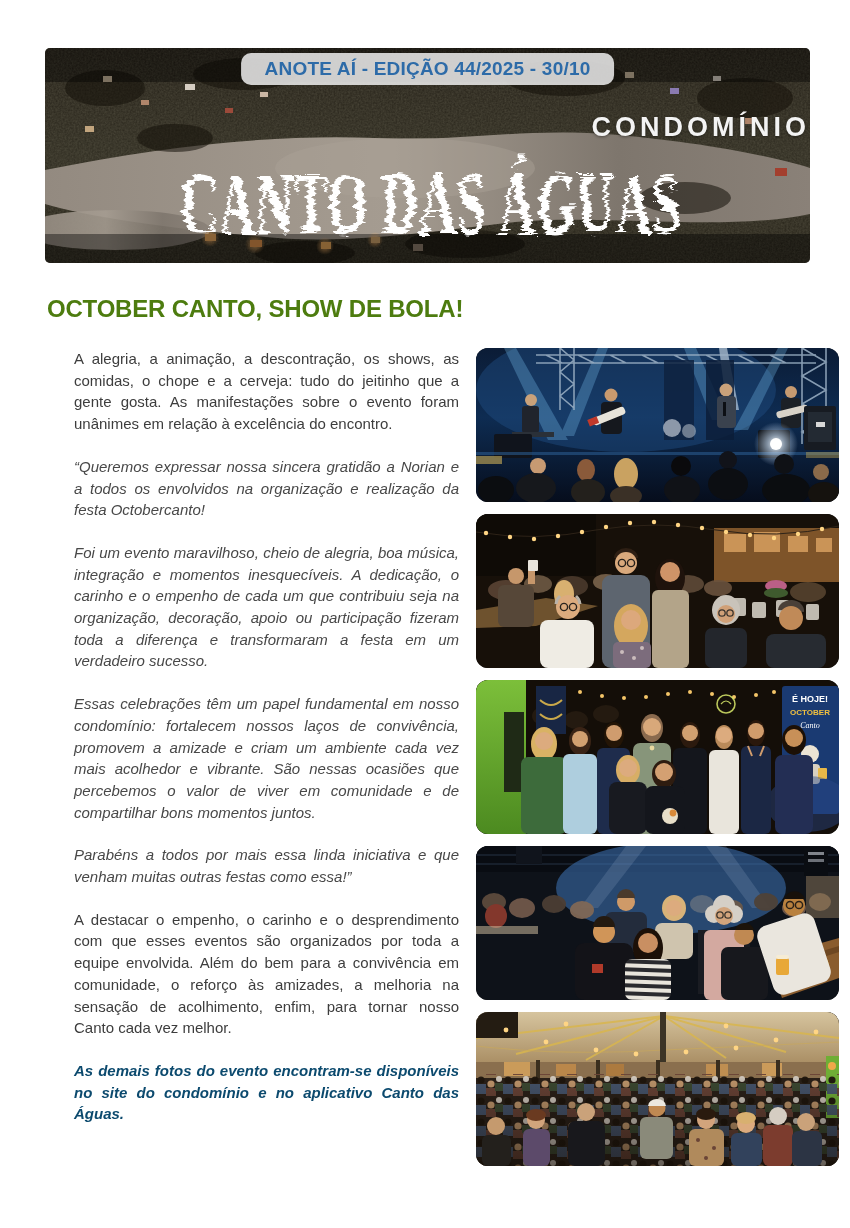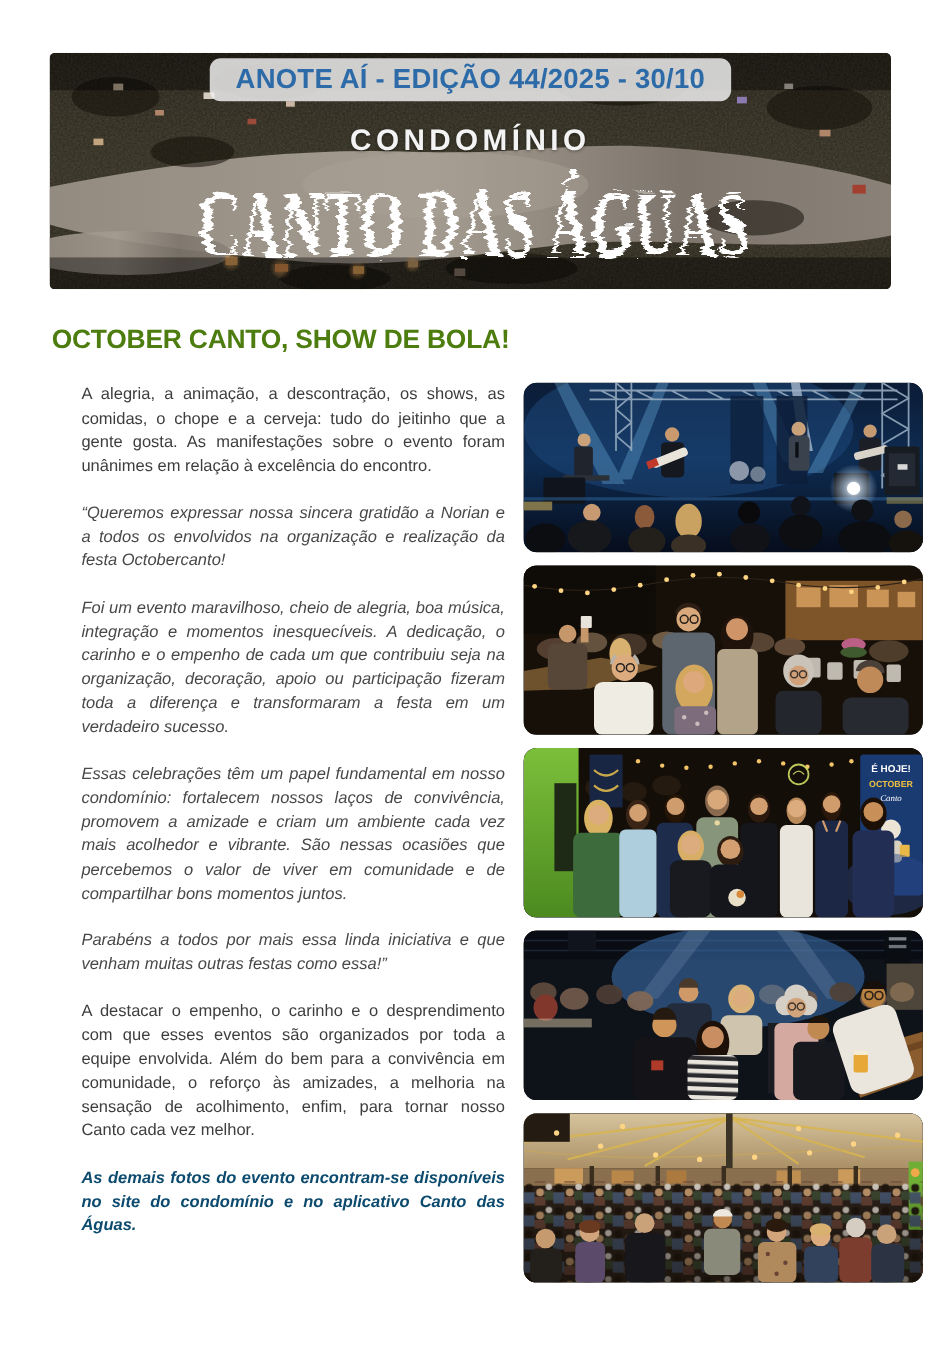--- a/index.html
+++ b/index.html
@@ -18,7 +18,7 @@
     position:absolute;top:5px;left:50%;transform:translateX(-50%);
     background:rgba(238,238,238,0.85);
     border-radius:10px;padding:5px 24px;
-    font-size:25px;font-weight:bold;color:#2d6ba8;
+    font-size:19px;font-weight:bold;color:#2d6ba8;
     letter-spacing:0.2px;white-space:nowrap;
   }
   .brand-top{

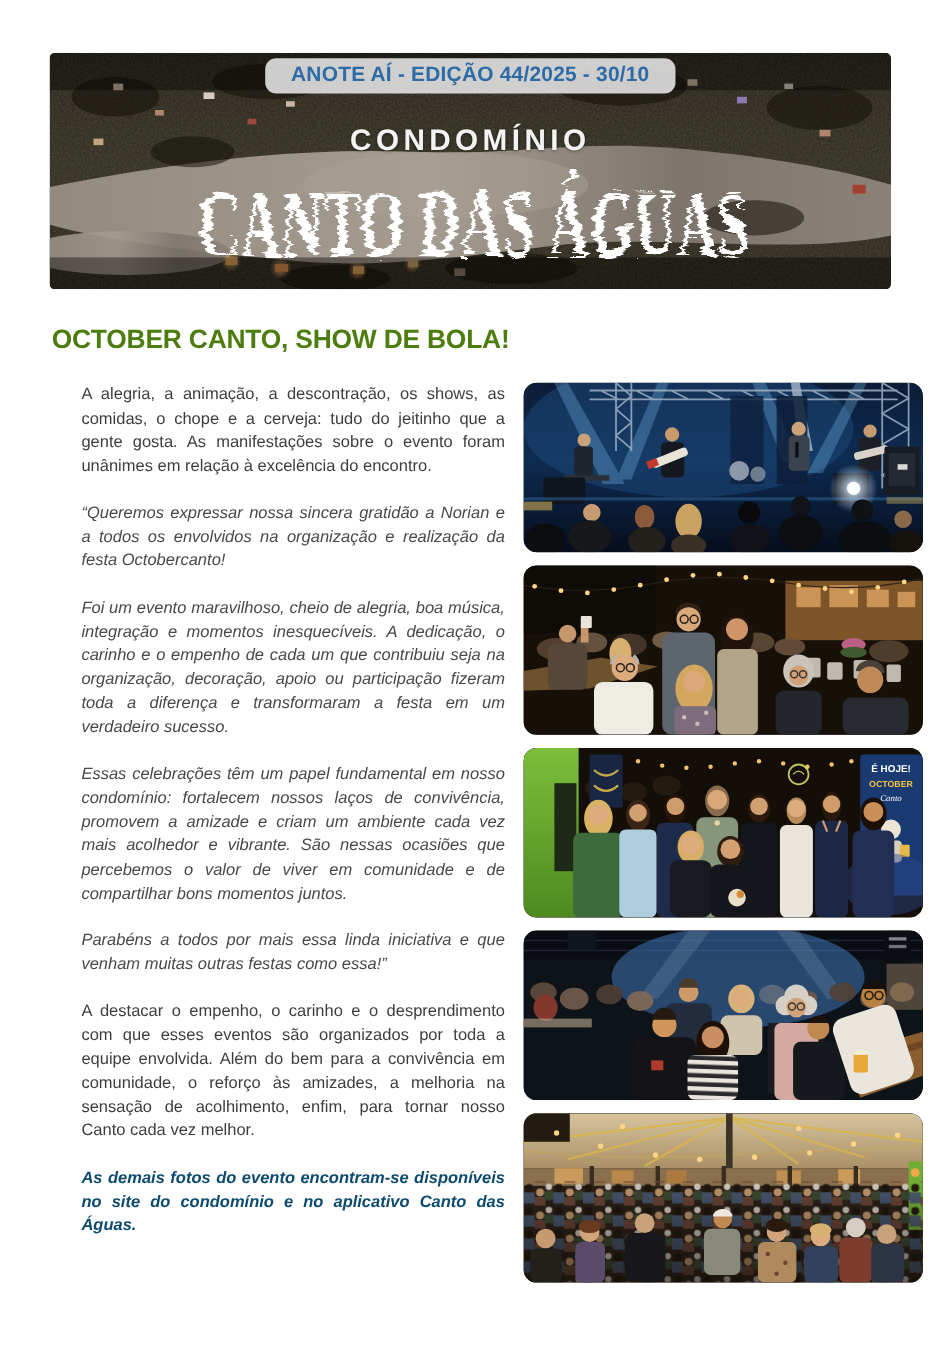--- a/index.html
+++ b/index.html
@@ -22,7 +22,7 @@
     letter-spacing:0.2px;white-space:nowrap;
   }
   .brand-top{
-    position:absolute;top:64px;left:0;width:100%;text-align:center;
+    position:absolute;top:64px;left:0;width:100%;text-align:right;
     color:#f3f3f3;font-size:27px;font-weight:600;letter-spacing:4px;
     text-shadow:0 1px 3px rgba(0,0,0,0.4);
   }

